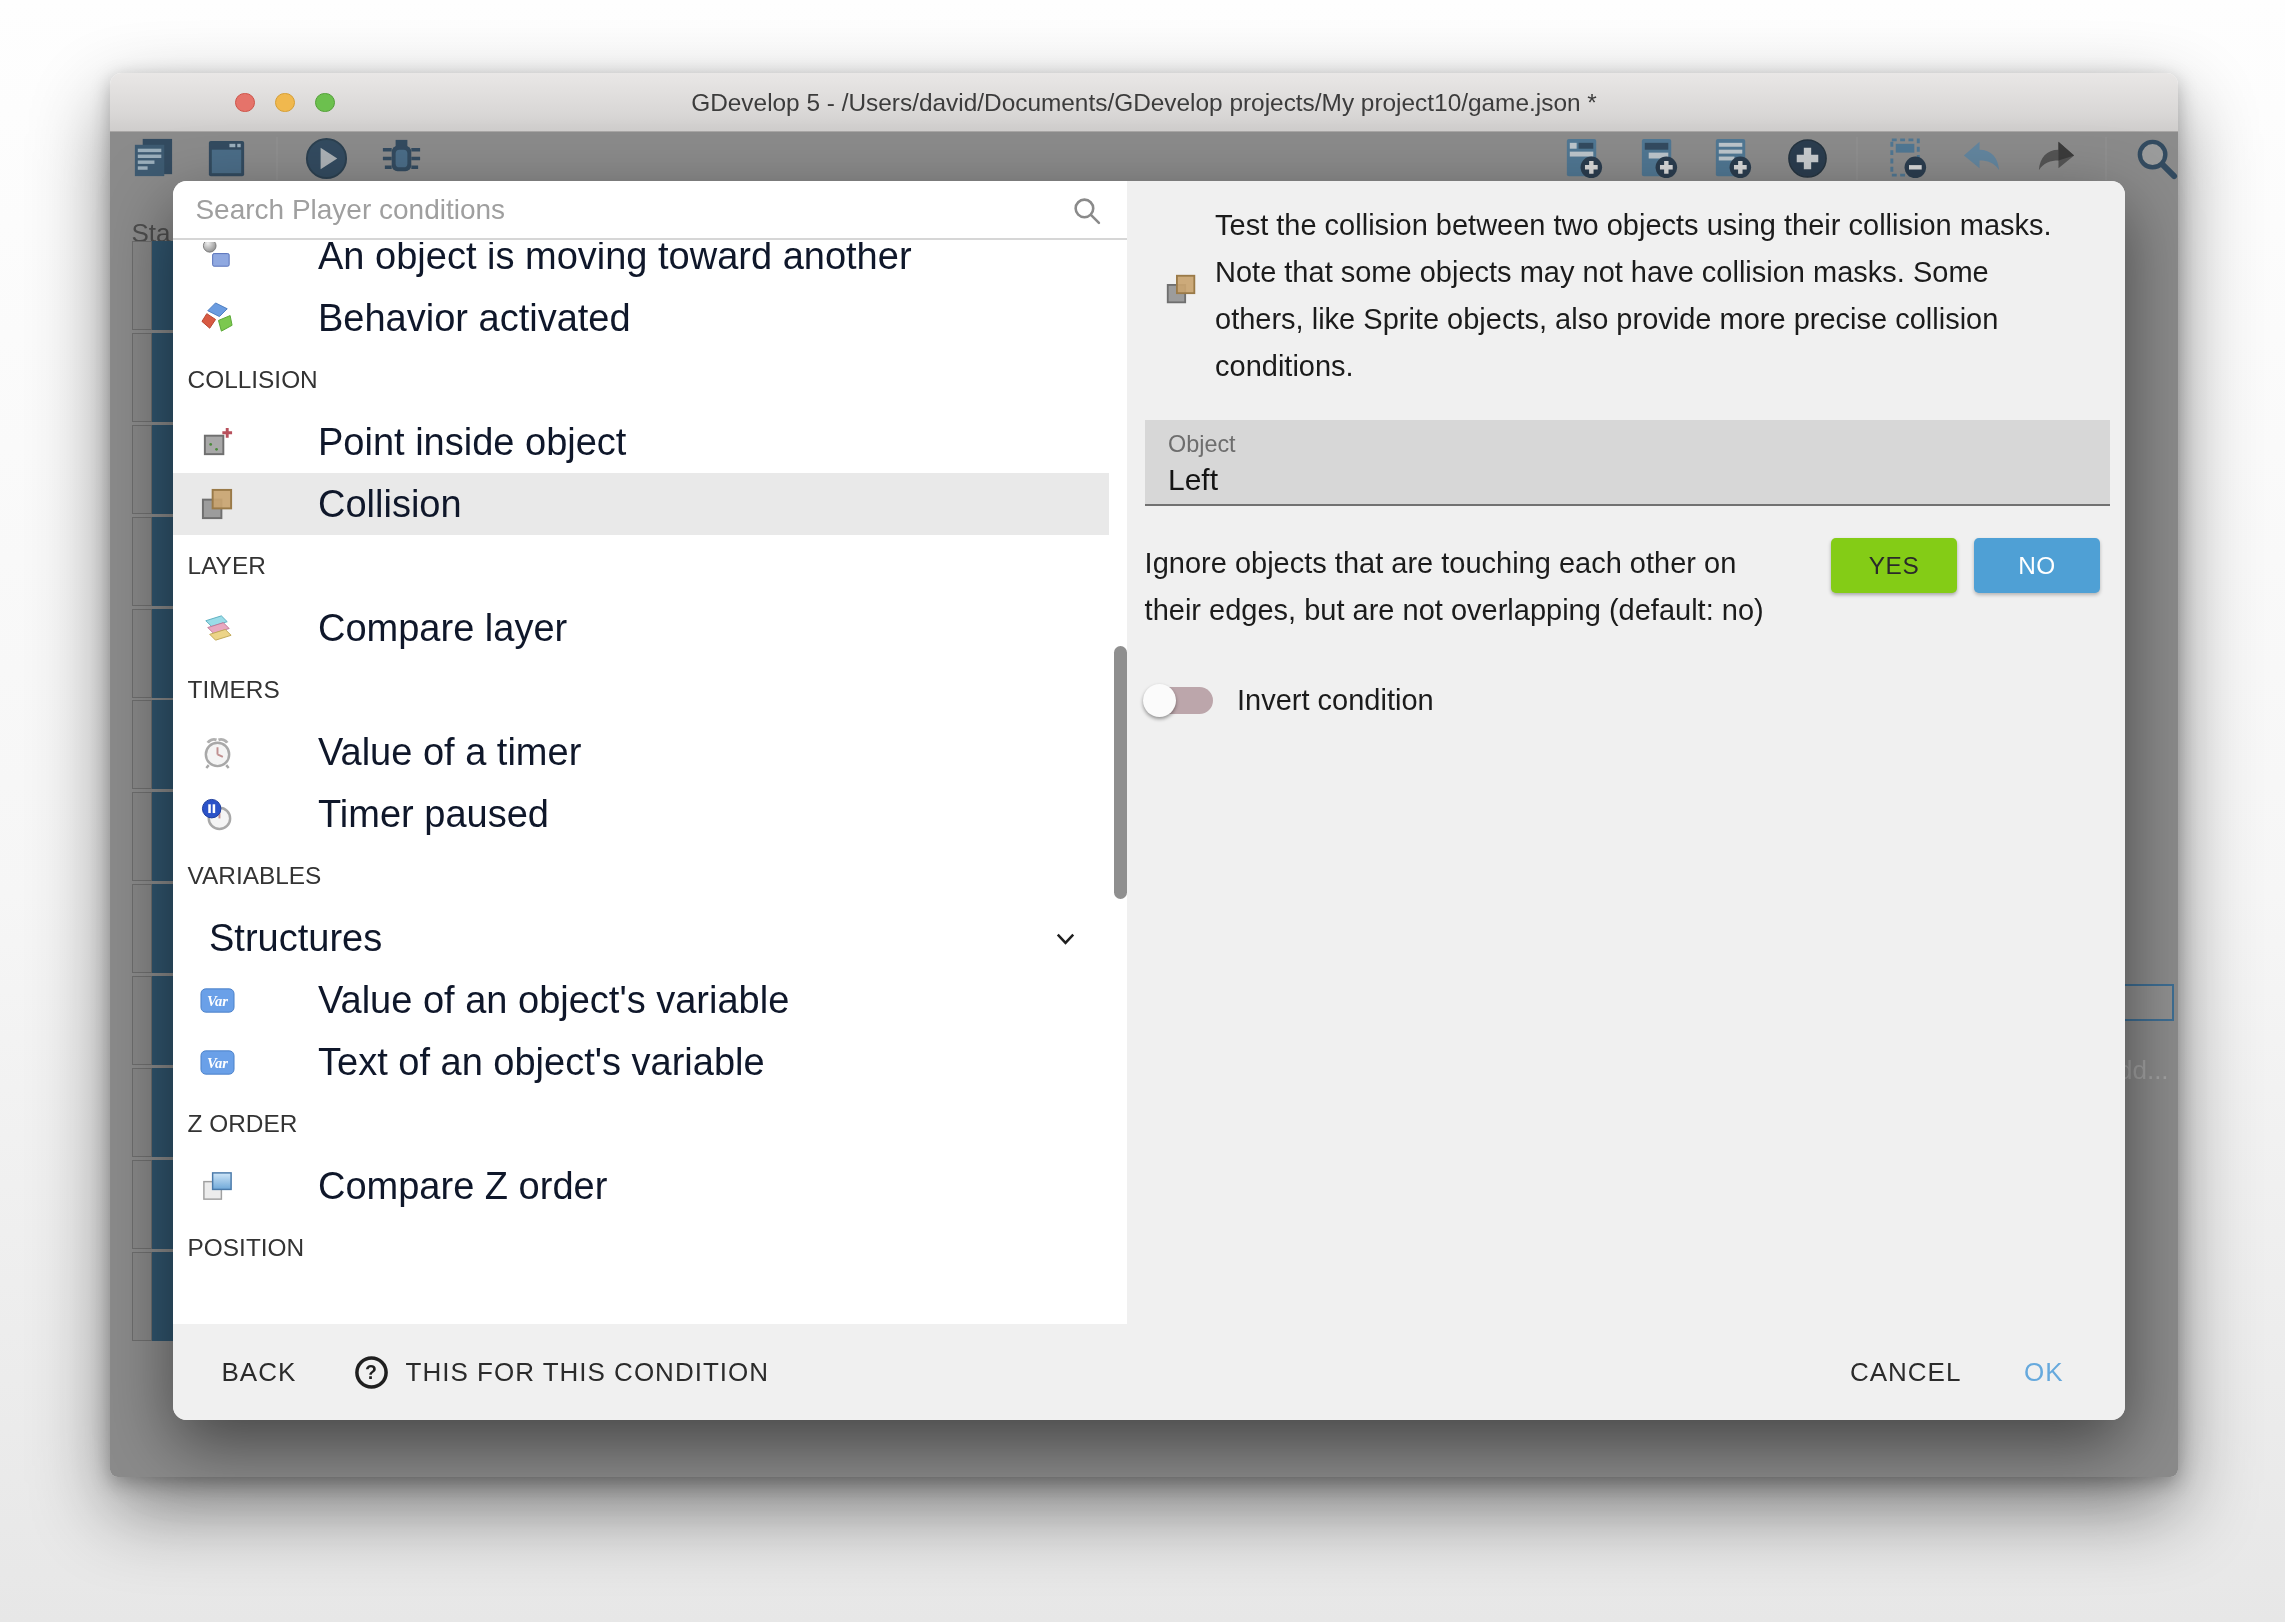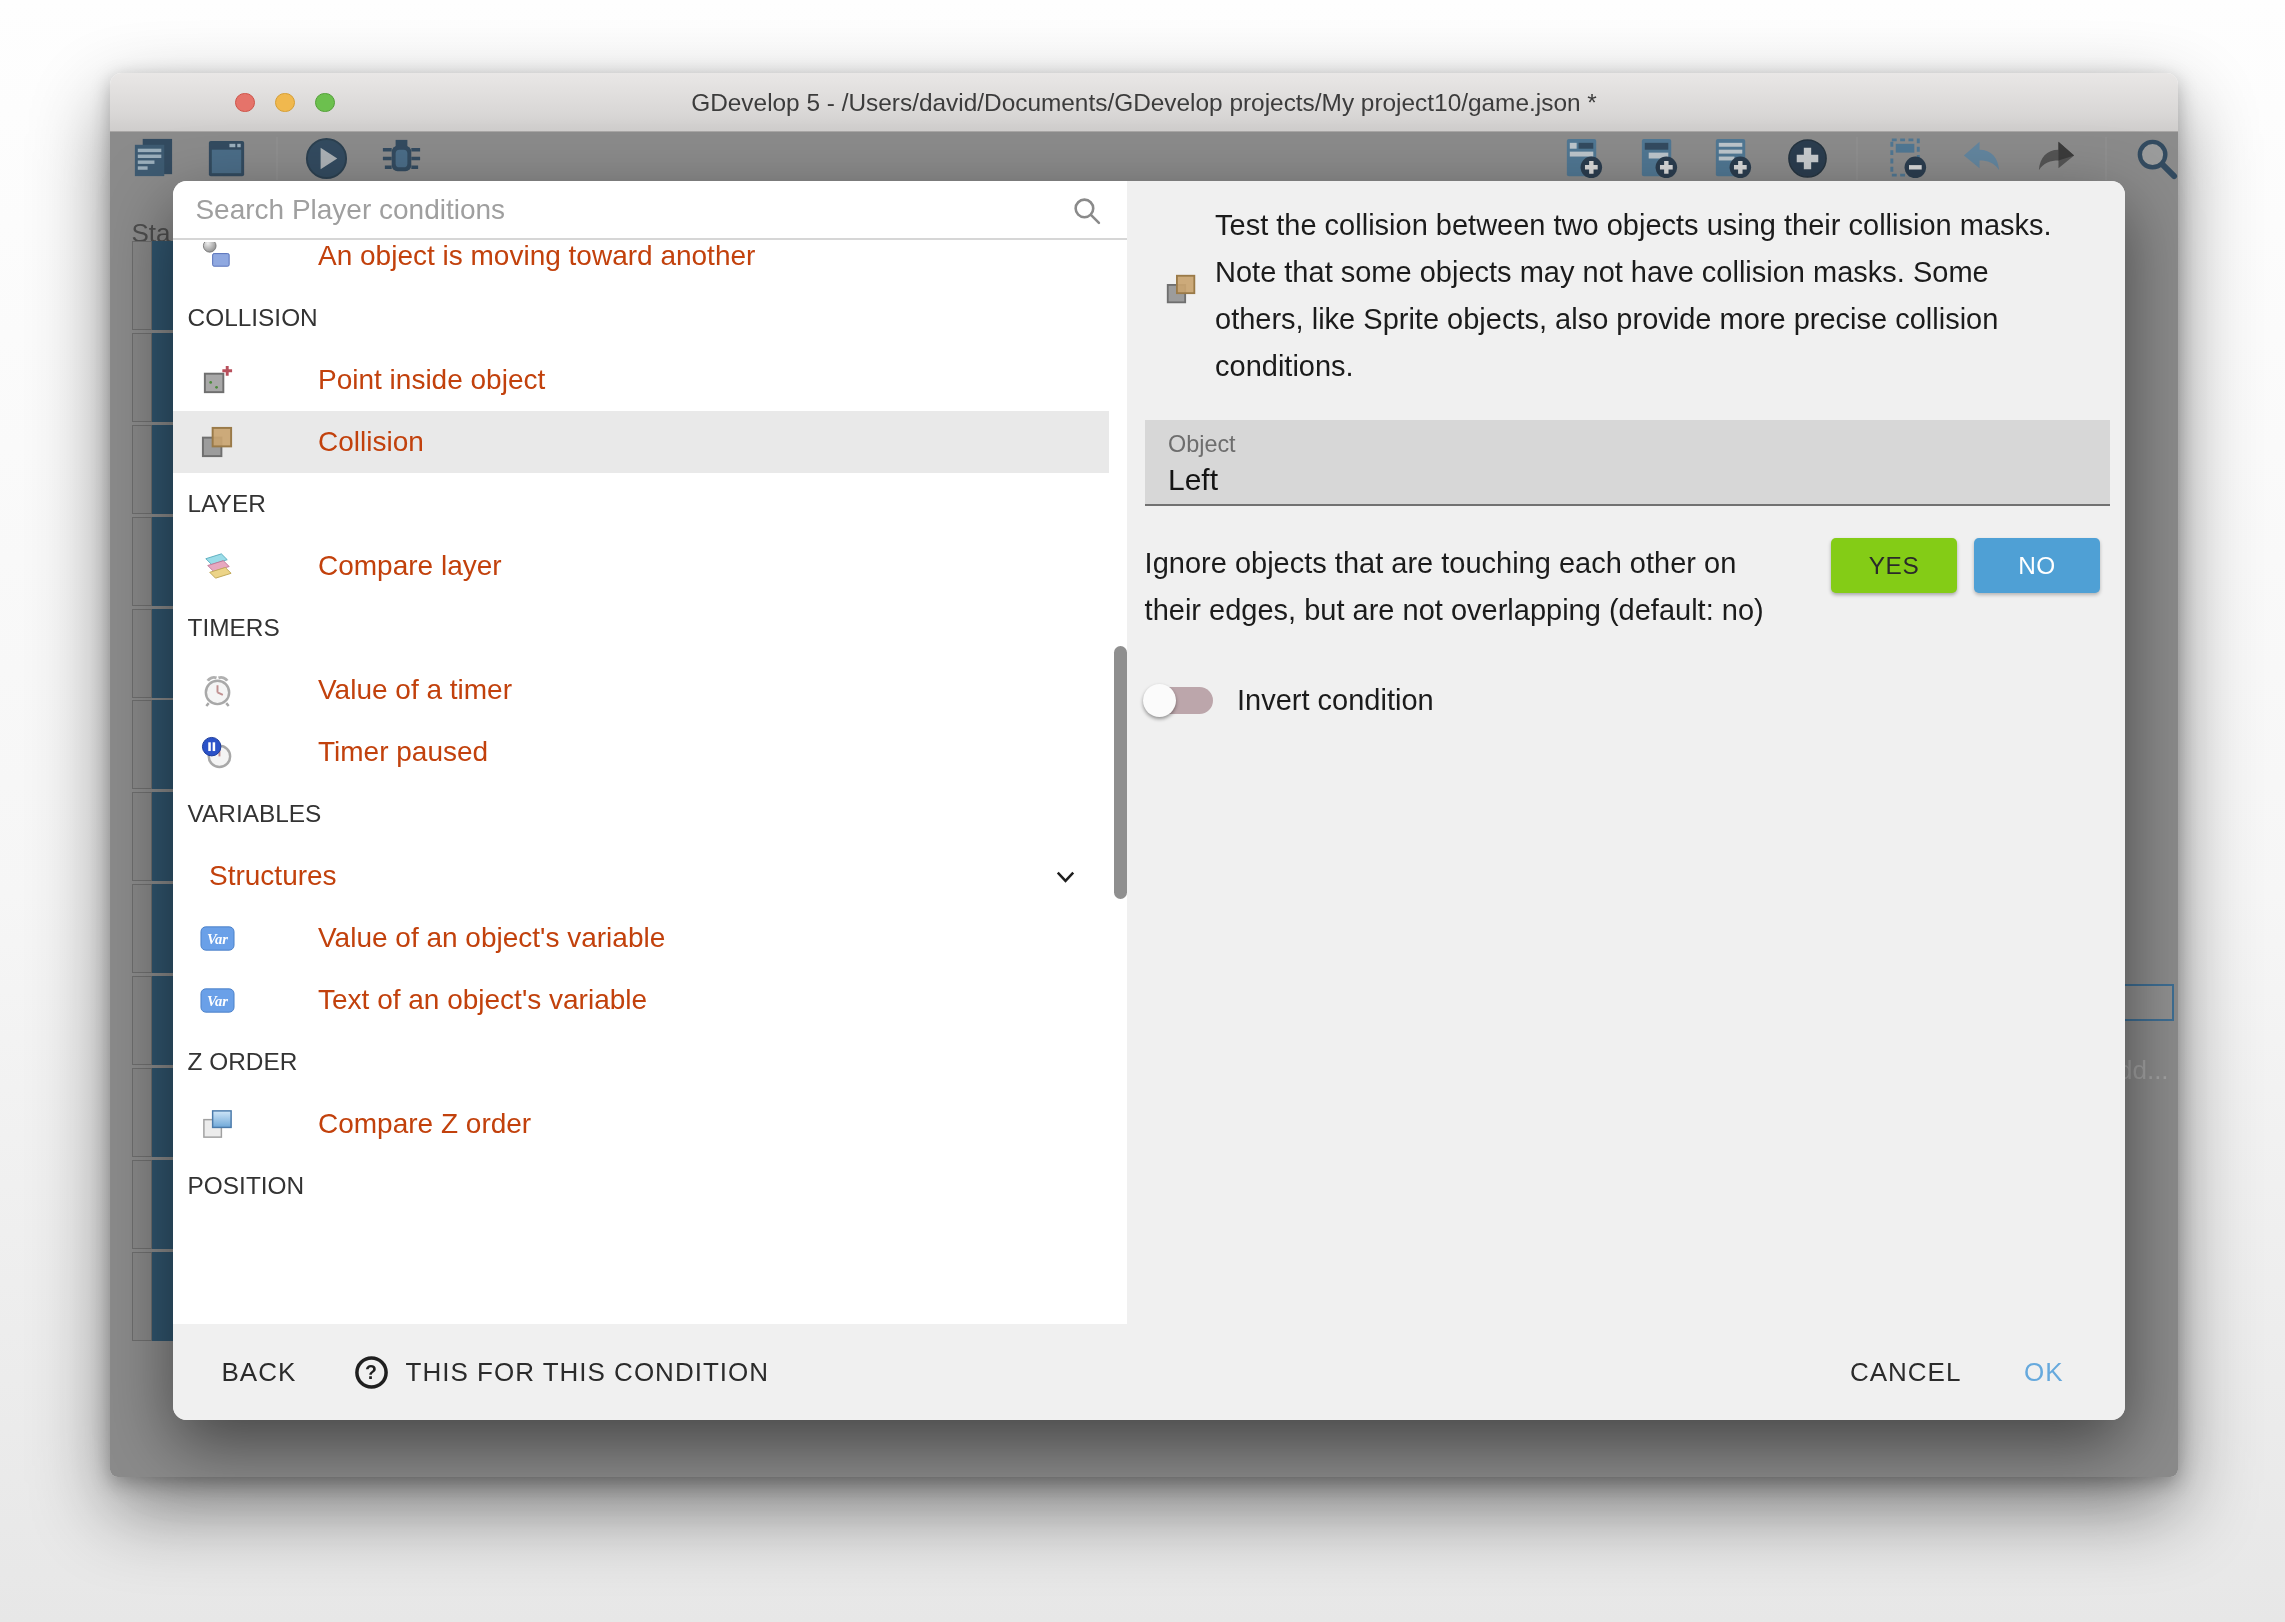--- a/index.html
+++ b/index.html
@@ -57,7 +57,7 @@
   .list-item.selected { background:#e9e9e9; }
   .li-icon { width:35px; height:35px; flex:0 0 35px; }
   .li-icon svg { width:35px; height:35px; }
-  .li-label { margin-left:83px; font-size:28px; color:#c2410c; white-space:nowrap; }
+  .li-label { margin-left:83px; font-size:38px; color:#0f172a; white-space:nowrap; }
   .list-item.no-icon { padding-left:36px; }
   .list-item.no-icon .li-label { margin-left:0; }
   .li-chevron { position:absolute; right:29px; width:29px; height:29px; }

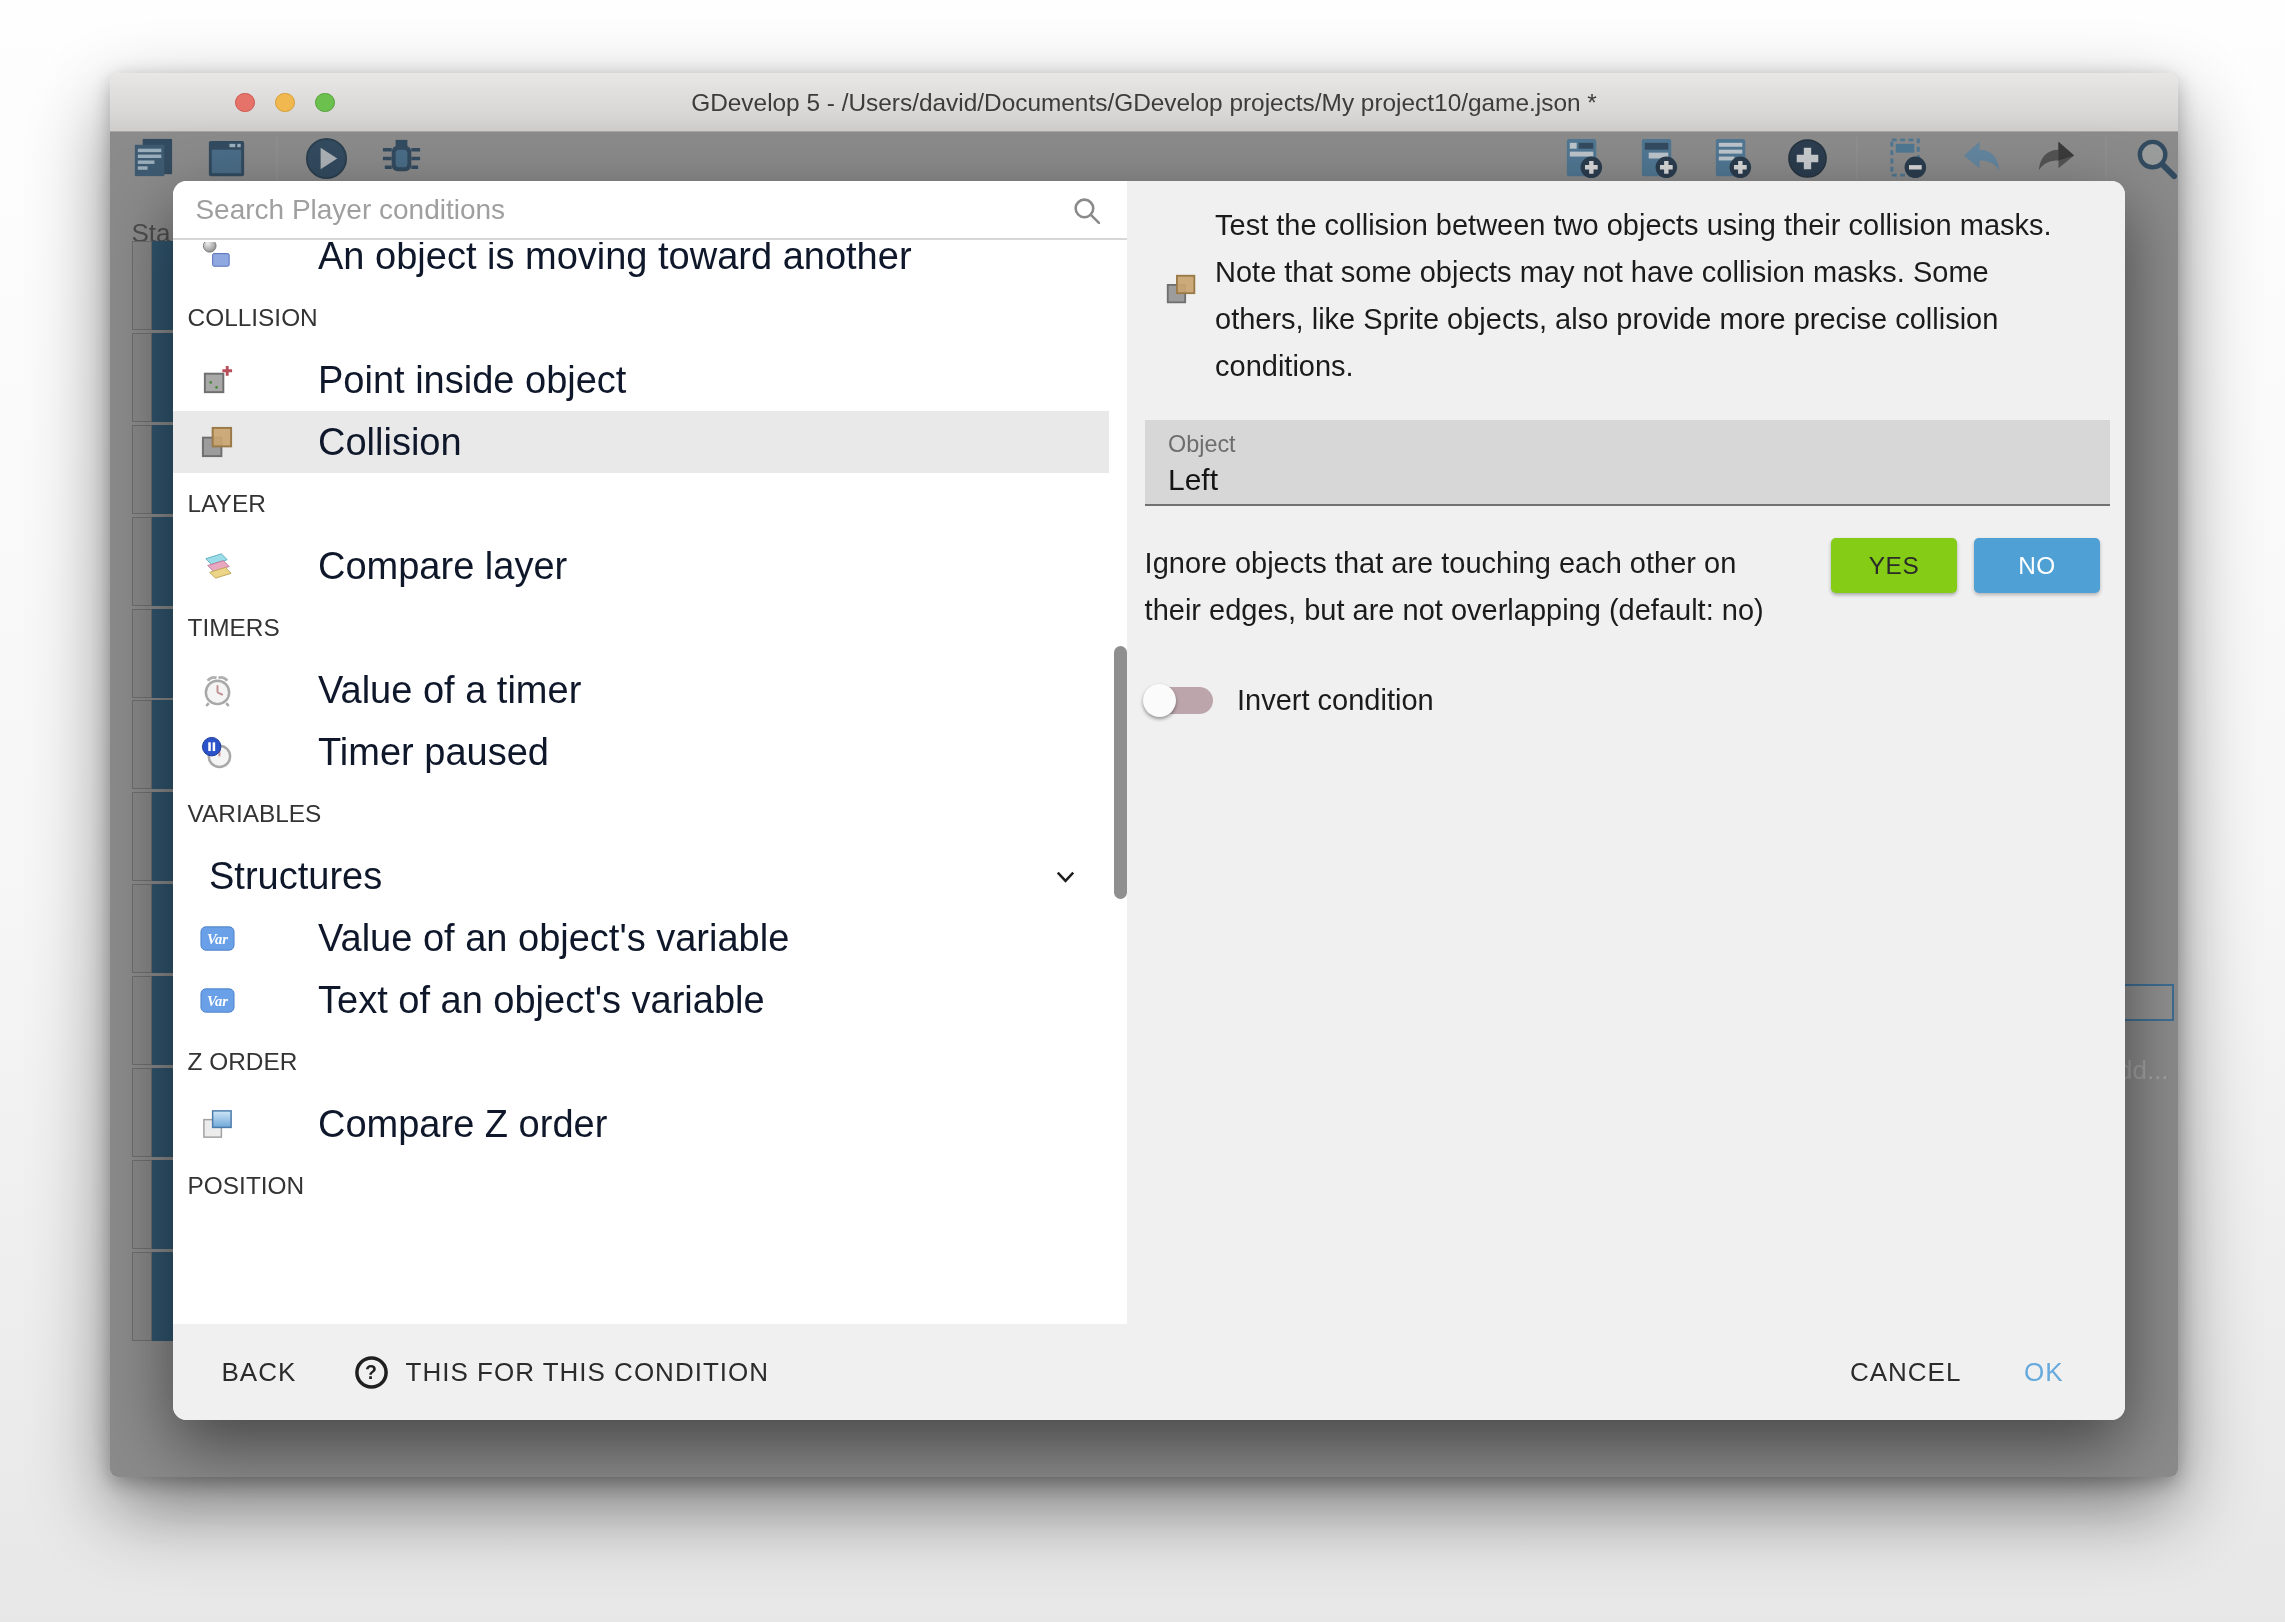--- a/index.html
+++ b/index.html
@@ -297,6 +297,14 @@
                 </svg></span>
               <span class="li-label">An object is moving toward another</span>
             </div>
+            <div class="list-item">
+              <span class="li-icon"><svg viewBox="0 0 36 36">
+                  <path d="M16 2 L28 8 L20 16 L8 10 Z" fill="#6b9ce0" stroke="#4a7cc0"></path>
+                  <path d="M7 13 L16 19 L10 28 L2 21 Z" fill="#d85a43" stroke="#b84430"></path>
+                  <path d="M19 20 L31 15 L33 25 L22 31 Z" fill="#7cc84f" stroke="#5aa836"></path>
+                </svg></span>
+              <span class="li-label">Behavior activated</span>
+            </div>
             <div class="list-header">COLLISION</div>
             <div class="list-item">
               <span class="li-icon"><svg viewBox="0 0 36 36">

